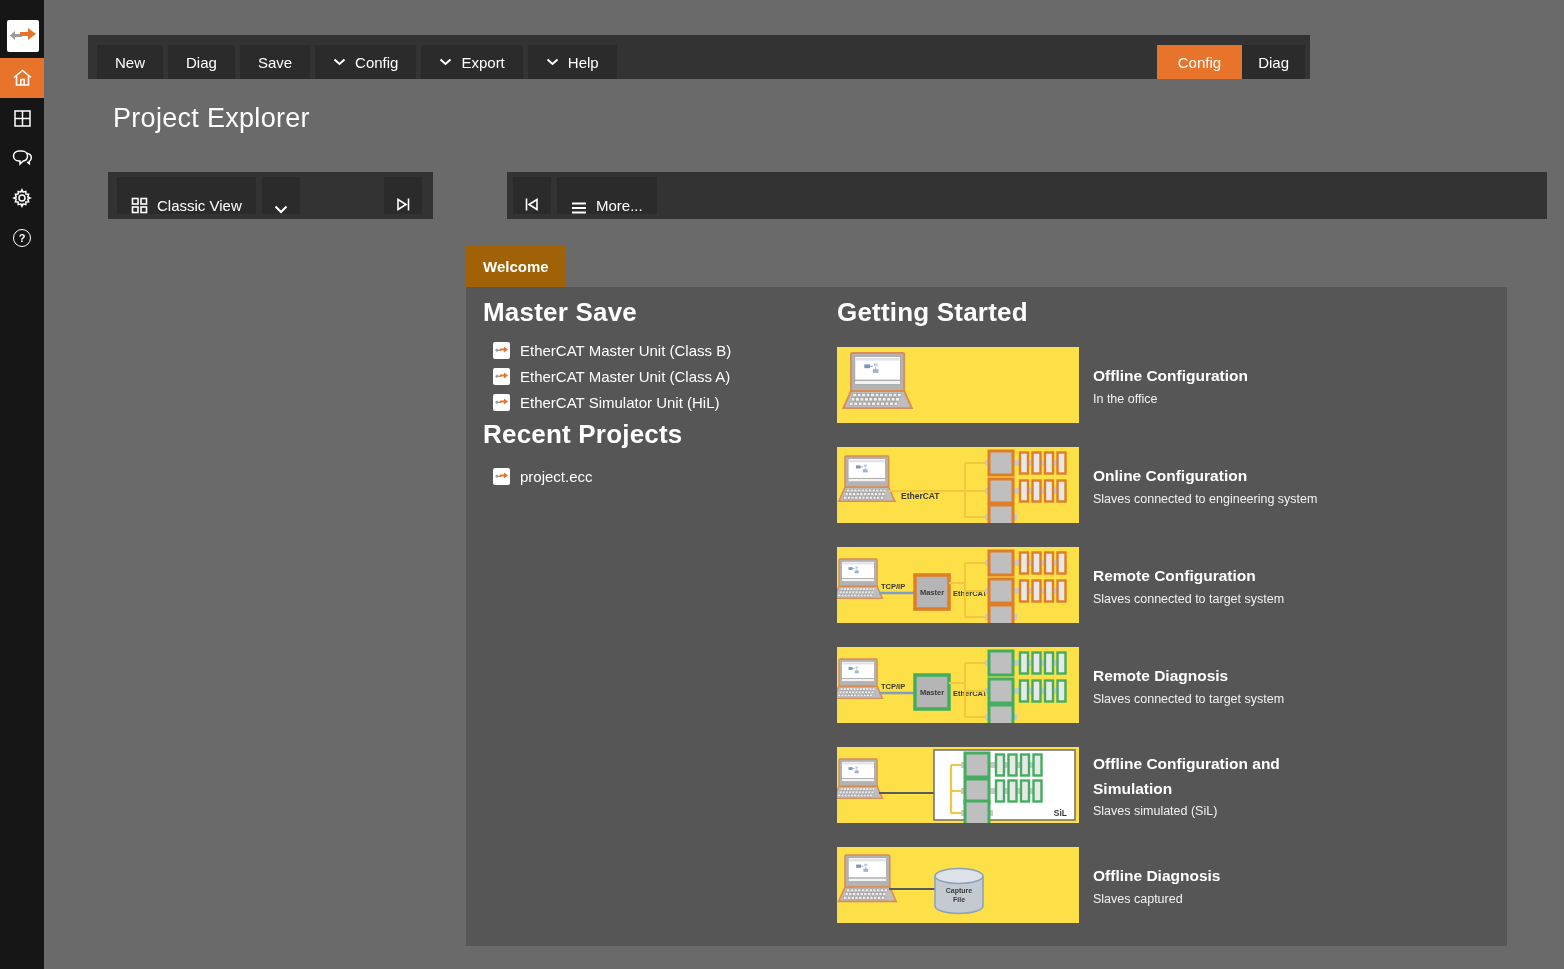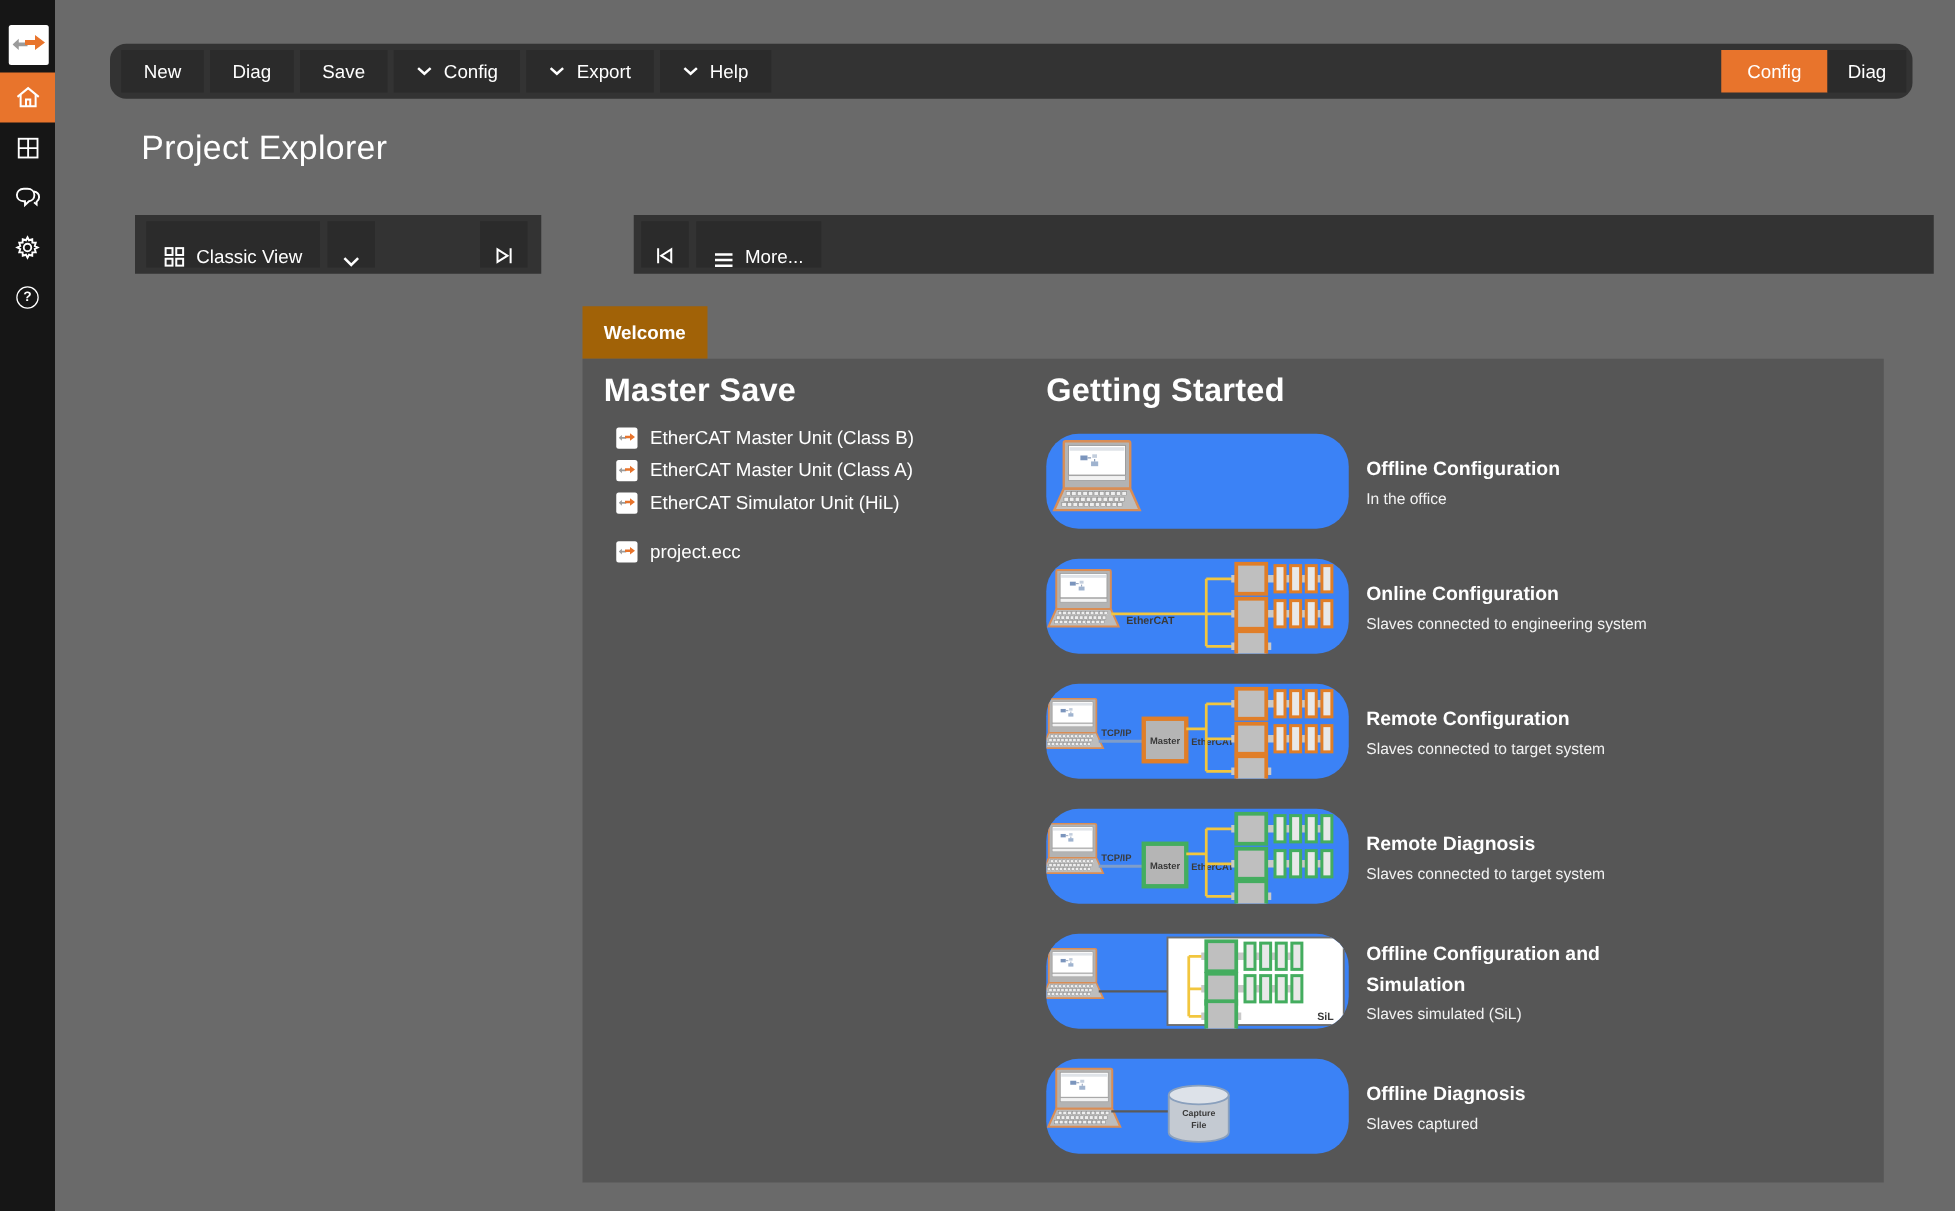--- a/index.html
+++ b/index.html
@@ -15,7 +15,7 @@
   .help-ring { width:18px; height:18px; border:1.6px solid #fff; border-radius:50%; display:flex; align-items:center; justify-content:center; font-size:11px; font-weight:bold; color:#fff; }
 
   
-  .toolbar { position:absolute; left:88px; top:35px; width:1442px; height:44px; background:#333; display:flex; align-items:center; padding:0 5px 0 9px;border-radius:13px; }
+  .toolbar { position:absolute; left:88px; top:35px; width:1222px; height:44px; background:#333; display:flex; align-items:flex-end; padding:0 5px 0 9px; }
   .tb-btn { height:34px; background:#2b2b2b; color:#fff; border:none; font:15px "Liberation Sans",sans-serif; padding:0 18px; margin-right:5px; display:flex; align-items:center; gap:9px; cursor:pointer; }
   .spacer { flex:1; }
   .tb-btn.config { background:#e8742c; padding:0 21px; margin-right:0; }

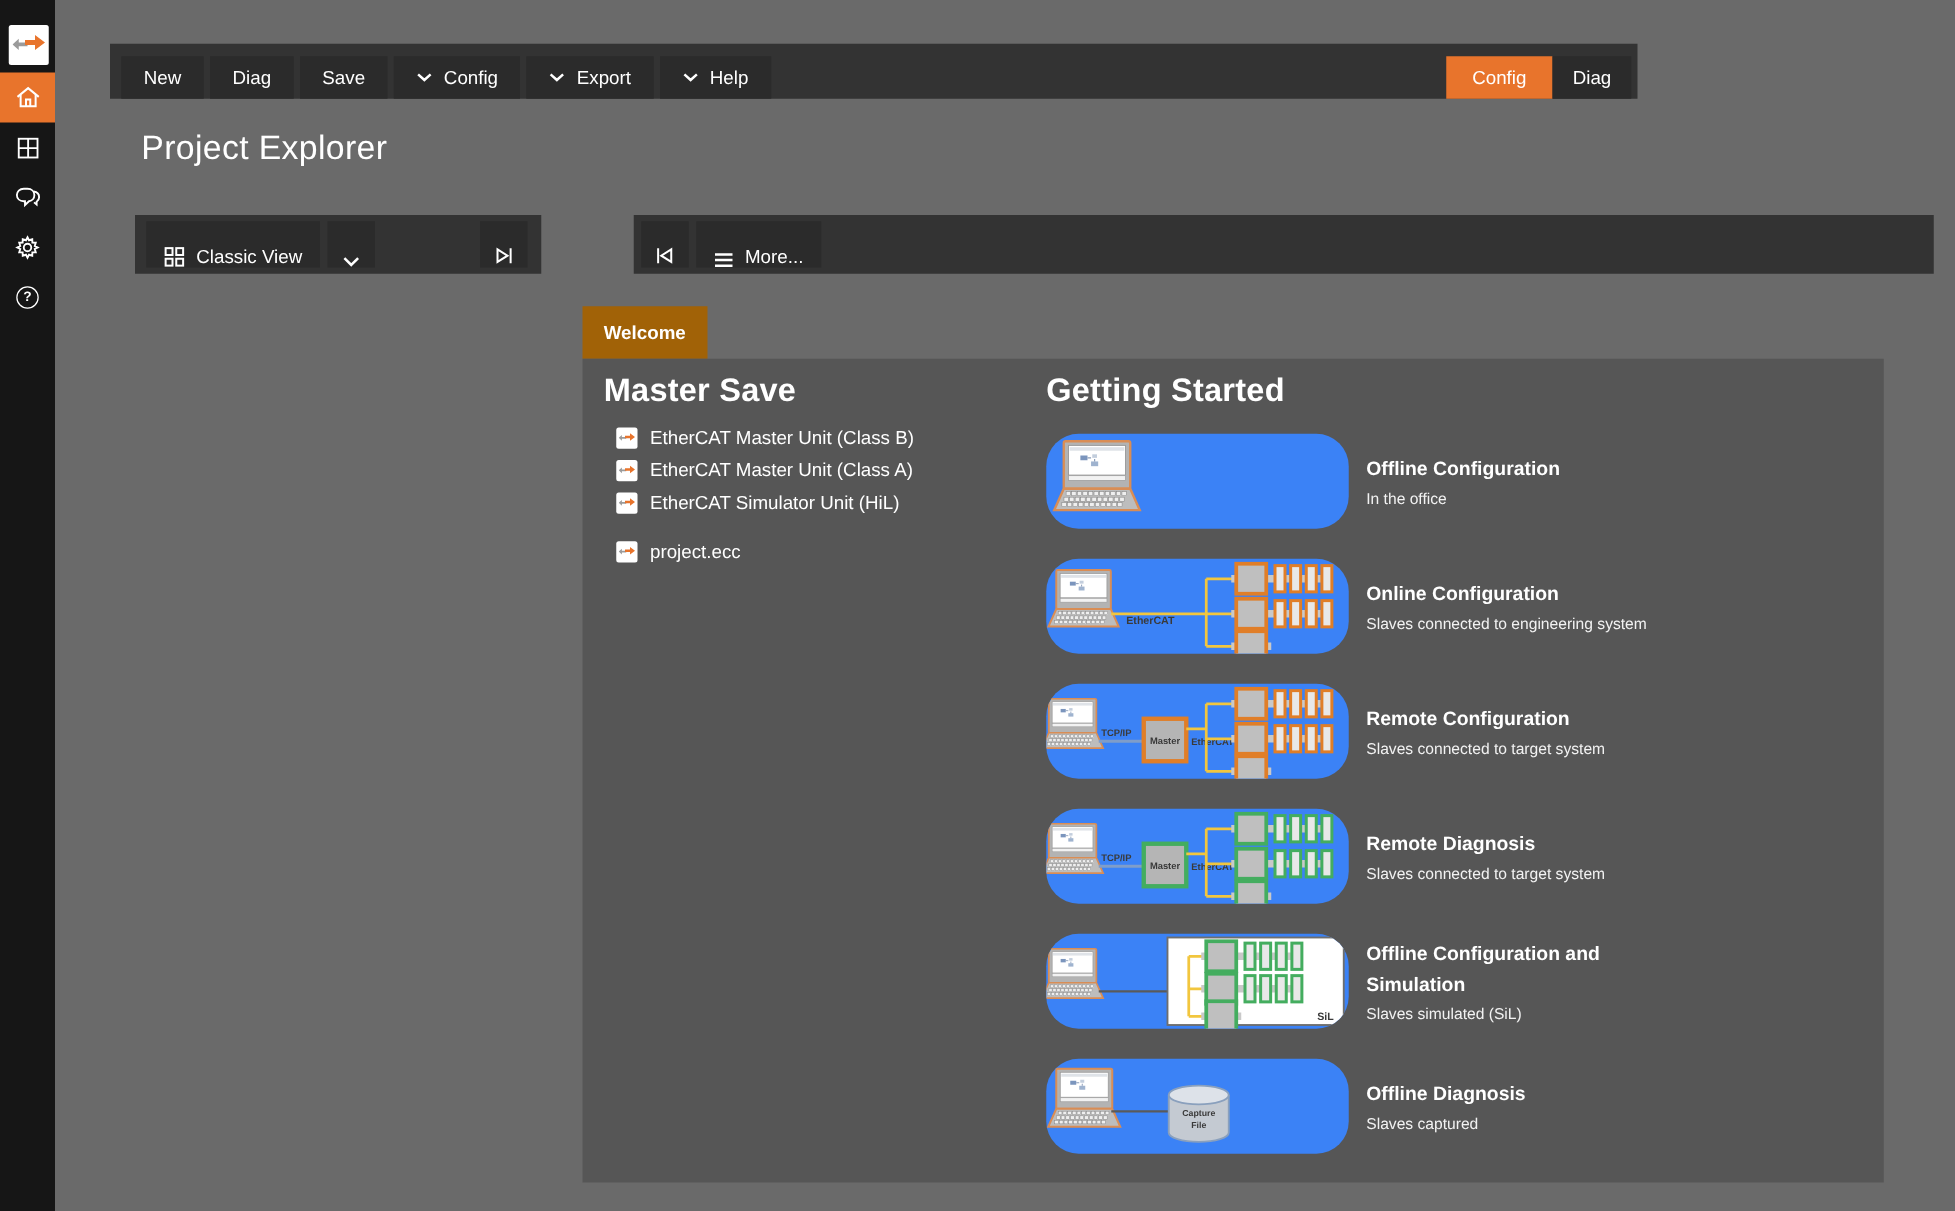--- a/index.html
+++ b/index.html
@@ -207,6 +207,7 @@
       </div>
     </div>
 
+    <div class="heading">Recent Projects</div>
     <div class="mu-list" style="margin-top:13px;">
       <div class="mu-item">
         <span class="ec-badge">

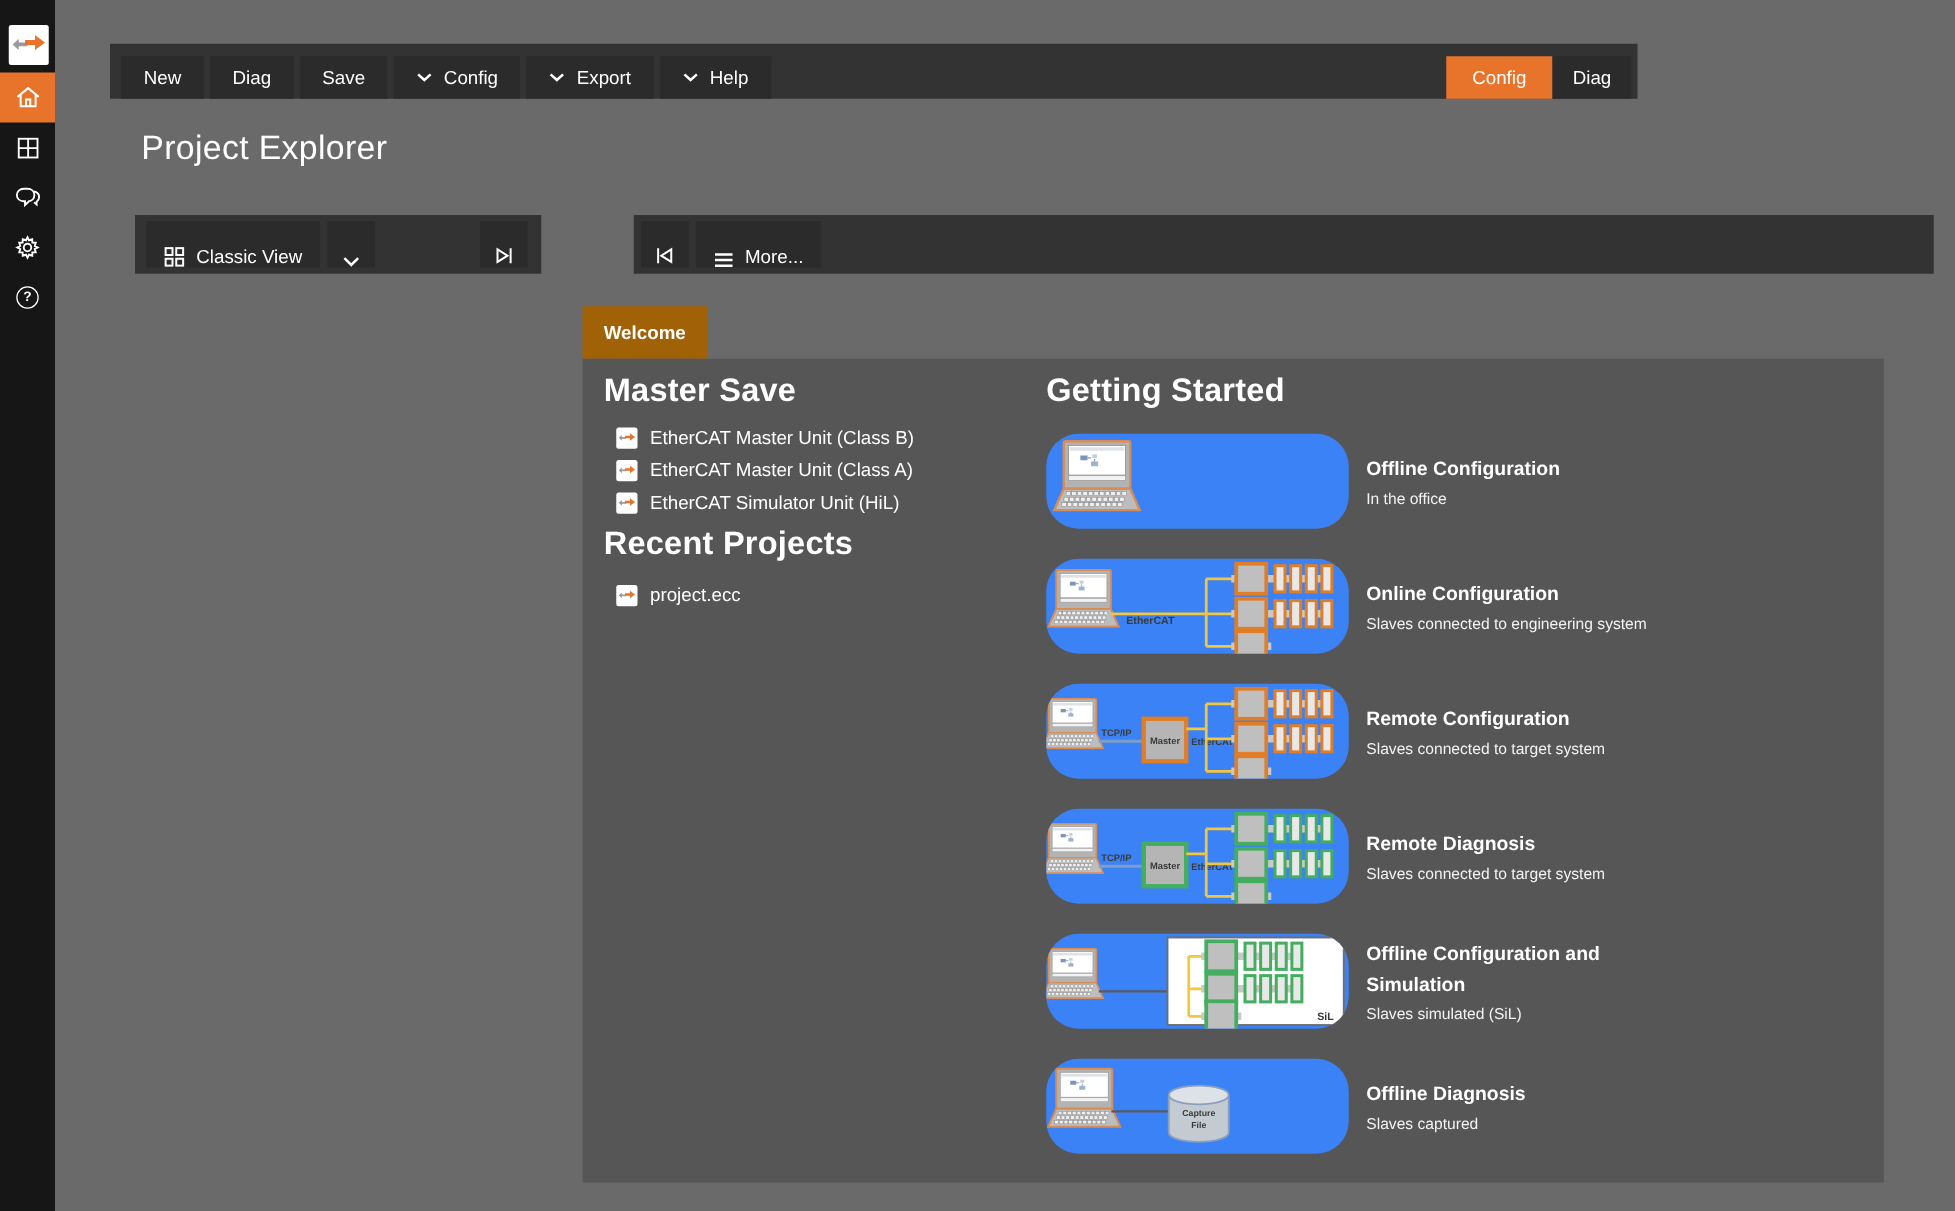--- a/index.html
+++ b/index.html
@@ -44,7 +44,7 @@
   .right-col { position:absolute; left:371px; top:10px; width:665px; }
   .gs-rows { margin-top:19px; display:flex; flex-direction:column; gap:24px; }
   .gs-row { display:flex; cursor:pointer; }
-  .gs-card { width:242px; height:76px; background:#3b82f6; flex:none; overflow:hidden;border-radius:26px; }
+  .gs-card { width:242px; height:76px; background:#fde047; flex:none; overflow:hidden; }
   .gs-card svg { display:block; }
   .gs-text { margin-left:14px; display:flex; flex-direction:column; justify-content:center; width:232px; color:#fff; }
   .gs-title { font-size:15.5px; font-weight:bold; line-height:1.55; }

